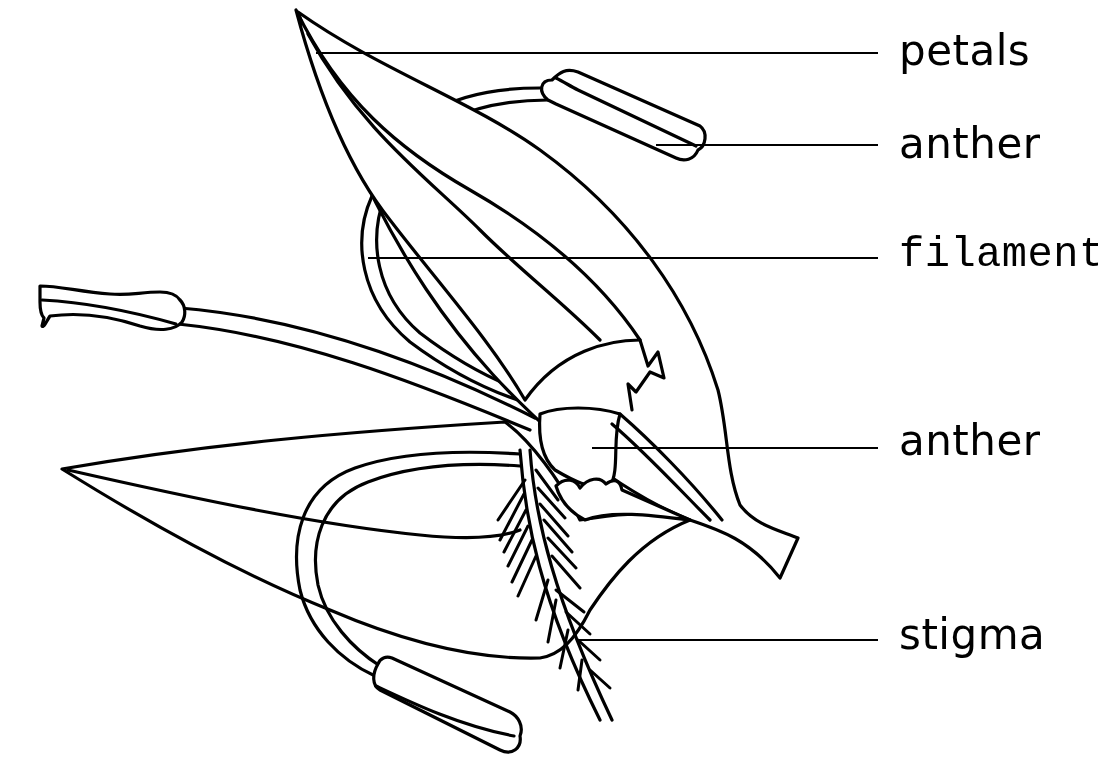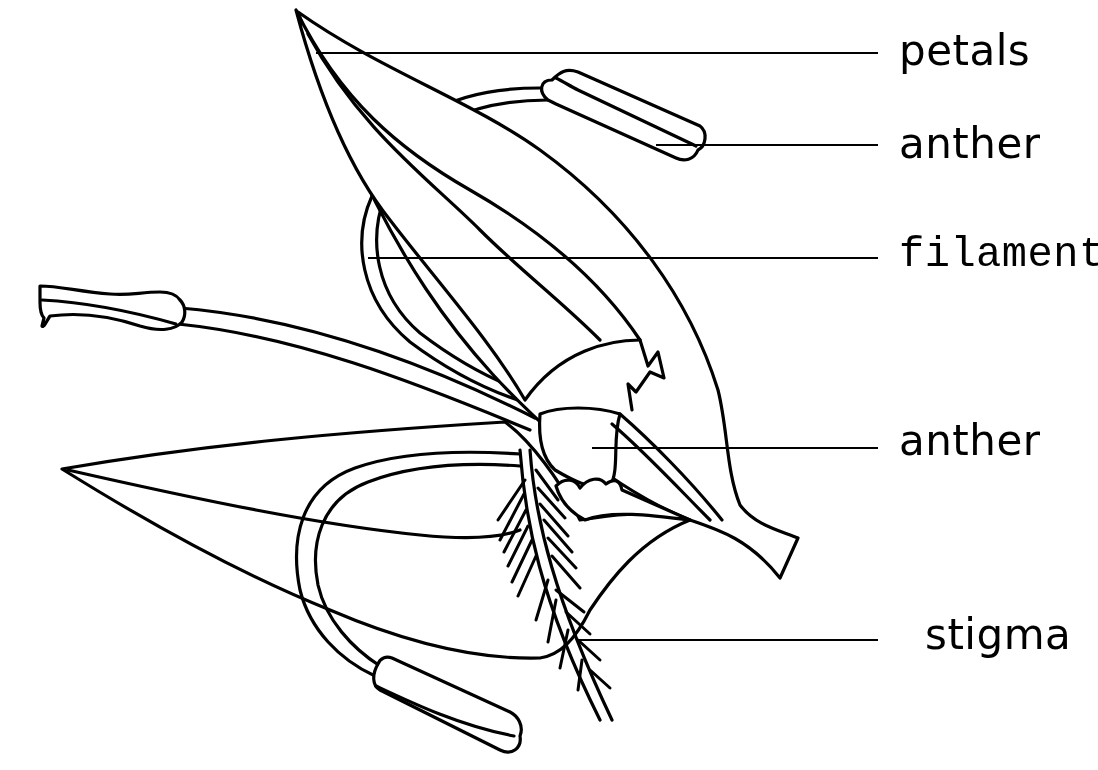--- a/index.html
+++ b/index.html
@@ -92,6 +92,6 @@
 <div class="label" style="top:123px;">anther</div>
 <div class="label" style="top:234px;font-family:Liberation Mono, monospace;">filament</div>
 <div class="label" style="top:420px;">anther</div>
-<div class="label" style="top:614px;margin-left:26px;">stigma</div>
+<div class="label" style="top:614px;">stigma</div>
 
 </body></html>

